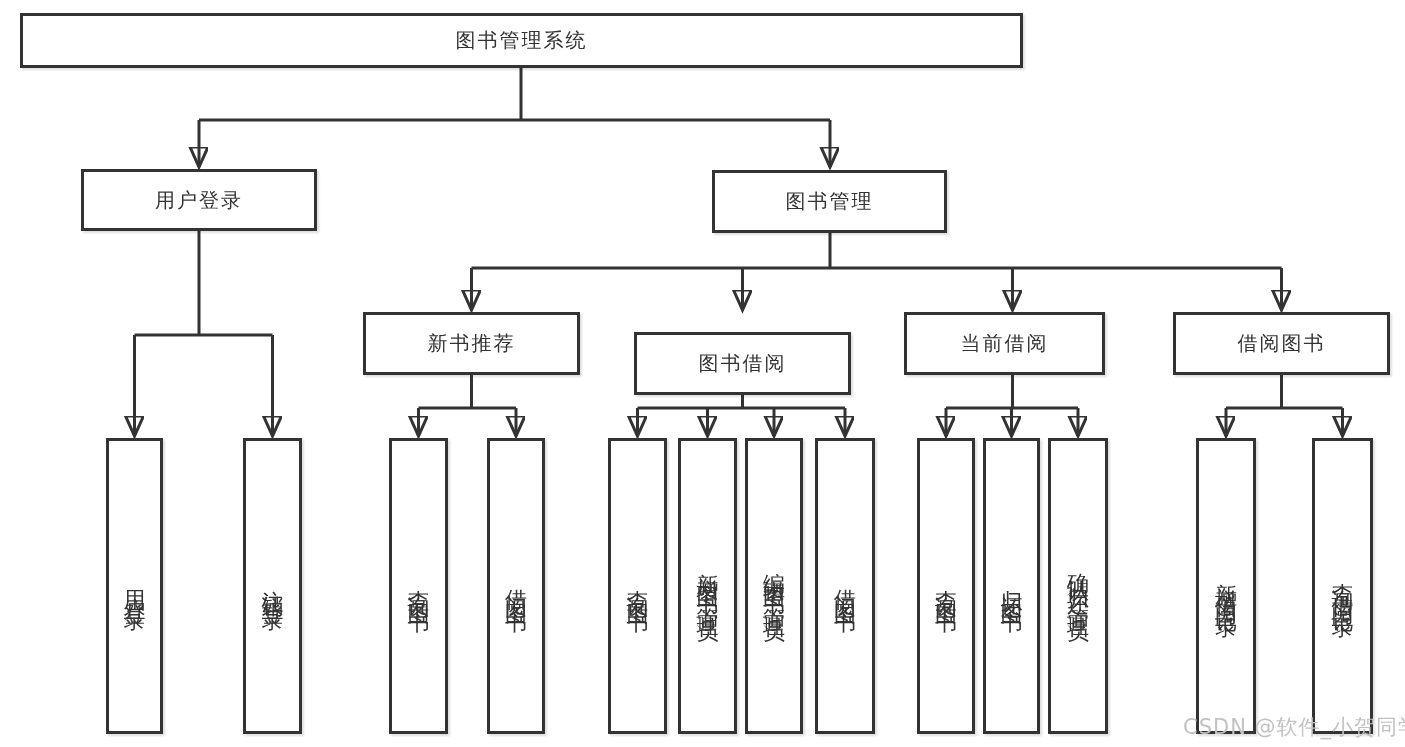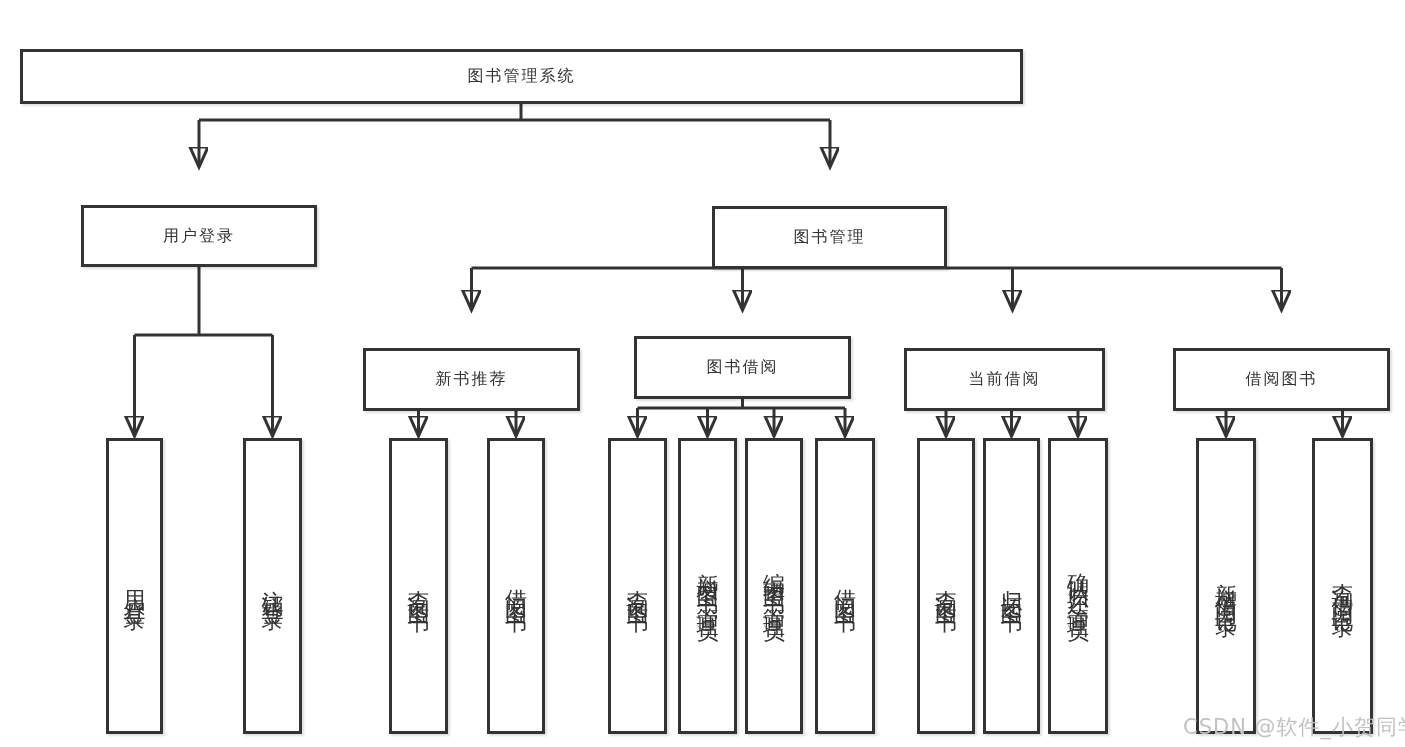--- a/index.html
+++ b/index.html
@@ -19,7 +19,7 @@
     box-shadow:2px 2px 2px rgba(0,0,0,0.13);
     white-space:nowrap;
   }
-  .hbox { font-size:16px; letter-spacing:2px;margin-top:36px; }
+  .hbox { font-size:20px; letter-spacing:2px; }
   .vbox {
     font-size:22px;
     writing-mode:vertical-rl;

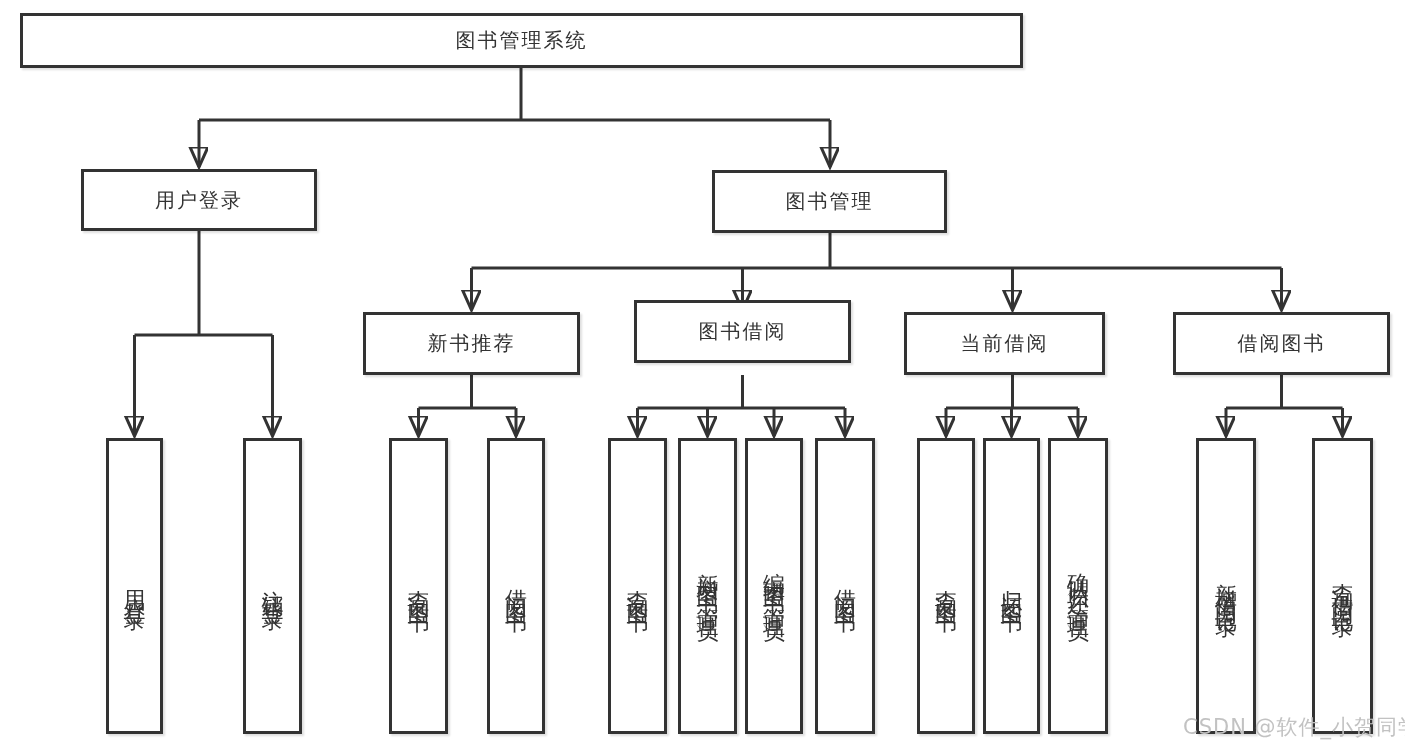--- a/index.html
+++ b/index.html
@@ -85,7 +85,7 @@
   <div class="box hbox" style="left:363px;top:312px;width:217px;height:63px">新书推荐</div>
 
   <div class="box hbox" style="left:712px;top:170px;width:235px;height:63px">图书管理</div>
-  <div class="box hbox" style="left:634px;top:300px;width:217px;height:63px">图书借阅</div>
+  <div class="box hbox" style="left:634px;top:332px;width:217px;height:63px">图书借阅</div>
   <div class="box hbox" style="left:904px;top:312px;width:201px;height:63px">当前借阅</div>
   <div class="box hbox" style="left:1173px;top:312px;width:217px;height:63px">借阅图书</div>
 

